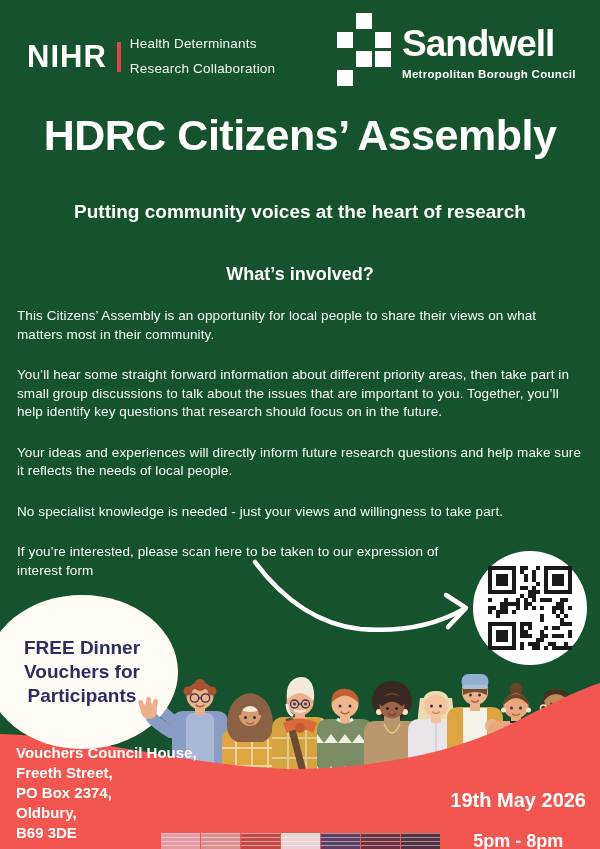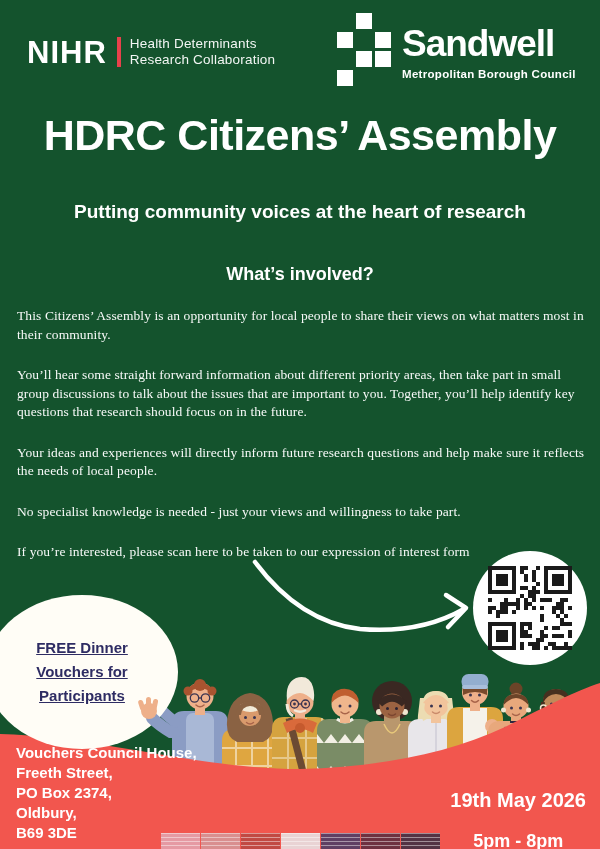--- a/index.html
+++ b/index.html
@@ -14,7 +14,7 @@
   .nihr-word{font-size:31px;font-weight:800;letter-spacing:1px;line-height:1;}
   .nihr-bar{width:4px;height:30px;background:#e8414b;margin:0 9px 0 10px;}
   .nihr-lines{display:flex;flex-direction:column;font-size:13.5px;font-weight:300;
-    color:rgba(255,255,255,.95);line-height:16px;letter-spacing:.2px;}
+    color:rgba(255,255,255,.95);line-height:16px;letter-spacing:.2px;gap:9px;}
   .sandwell{position:absolute;left:337px;top:13px;display:flex;}
   .sq-grid{position:relative;width:57px;height:76px;flex:0 0 auto;}
   .sq{position:absolute;width:16px;height:16px;background:#fff;}

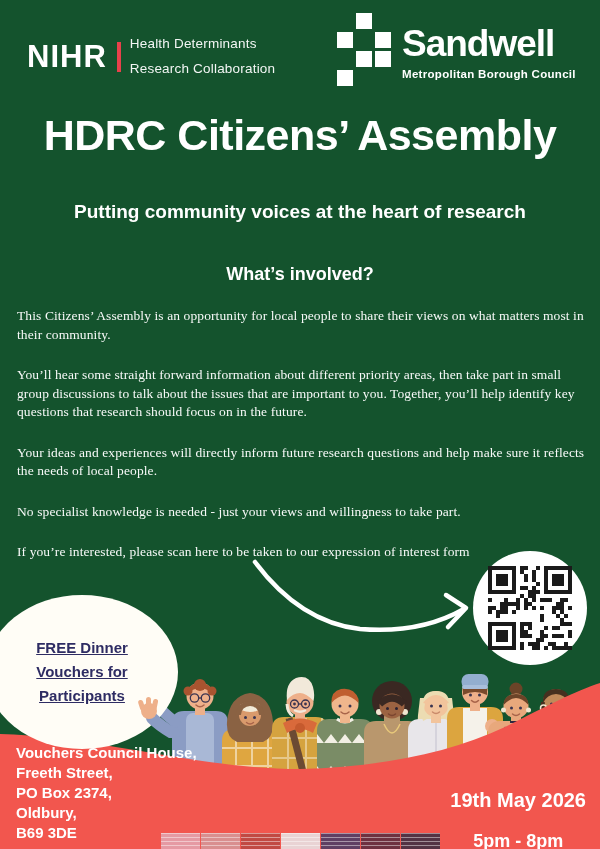--- a/index.html
+++ b/index.html
@@ -31,7 +31,7 @@
   .involved{position:absolute;top:264px;left:0;right:0;text-align:center;
     font-size:18px;font-weight:700;margin:0;}
   
-  .copy{position:absolute;top:307px;left:17px;right:15px;font-family:Liberation Serif, serif;}
+  .copy{position:absolute;top:307px;left:17px;right:15px;}
   .copy p{margin:0 0 22px;font-size:13.5px;line-height:18.5px;font-weight:400;
     color:rgba(255,255,255,.97);letter-spacing:.1px;}
   .copy p.narrow{max-width:468px;}

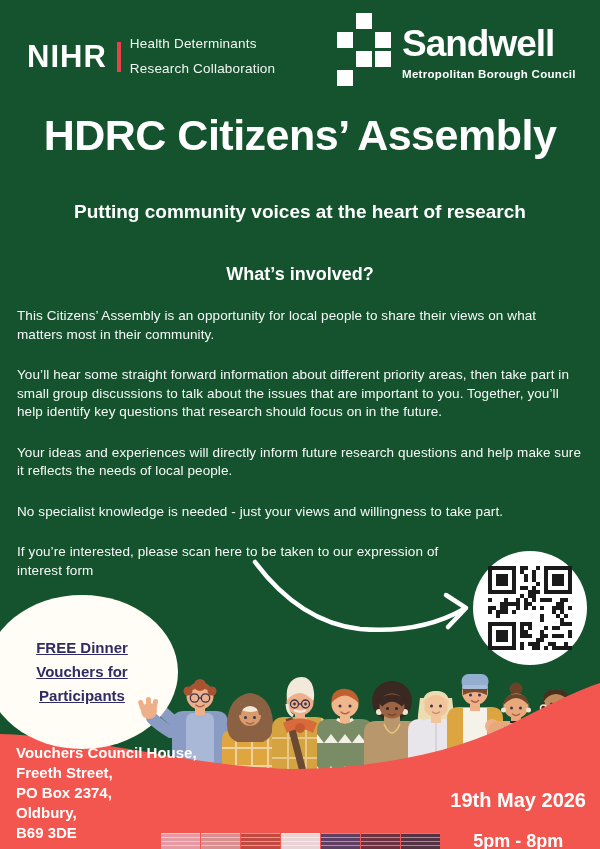--- a/index.html
+++ b/index.html
@@ -47,7 +47,7 @@
   .voucher{position:absolute;left:-14px;top:595px;width:192px;height:154px;border-radius:50%;
     background:#fffdf6;display:flex;flex-direction:column;align-items:center;justify-content:center;
     text-align:center;}
-  .voucher span{display:block;color:#2e2c63;font-size:15px;font-weight:600;line-height:24px;text-decoration:underline;}
+  .voucher span{display:block;color:#2e2c63;font-size:19px;font-weight:600;line-height:24px;}
   .hand-svg{position:absolute;left:134px;top:694px;}
   
   .venue{position:absolute;left:16px;top:743px;font-size:15px;font-weight:700;line-height:20px;}

